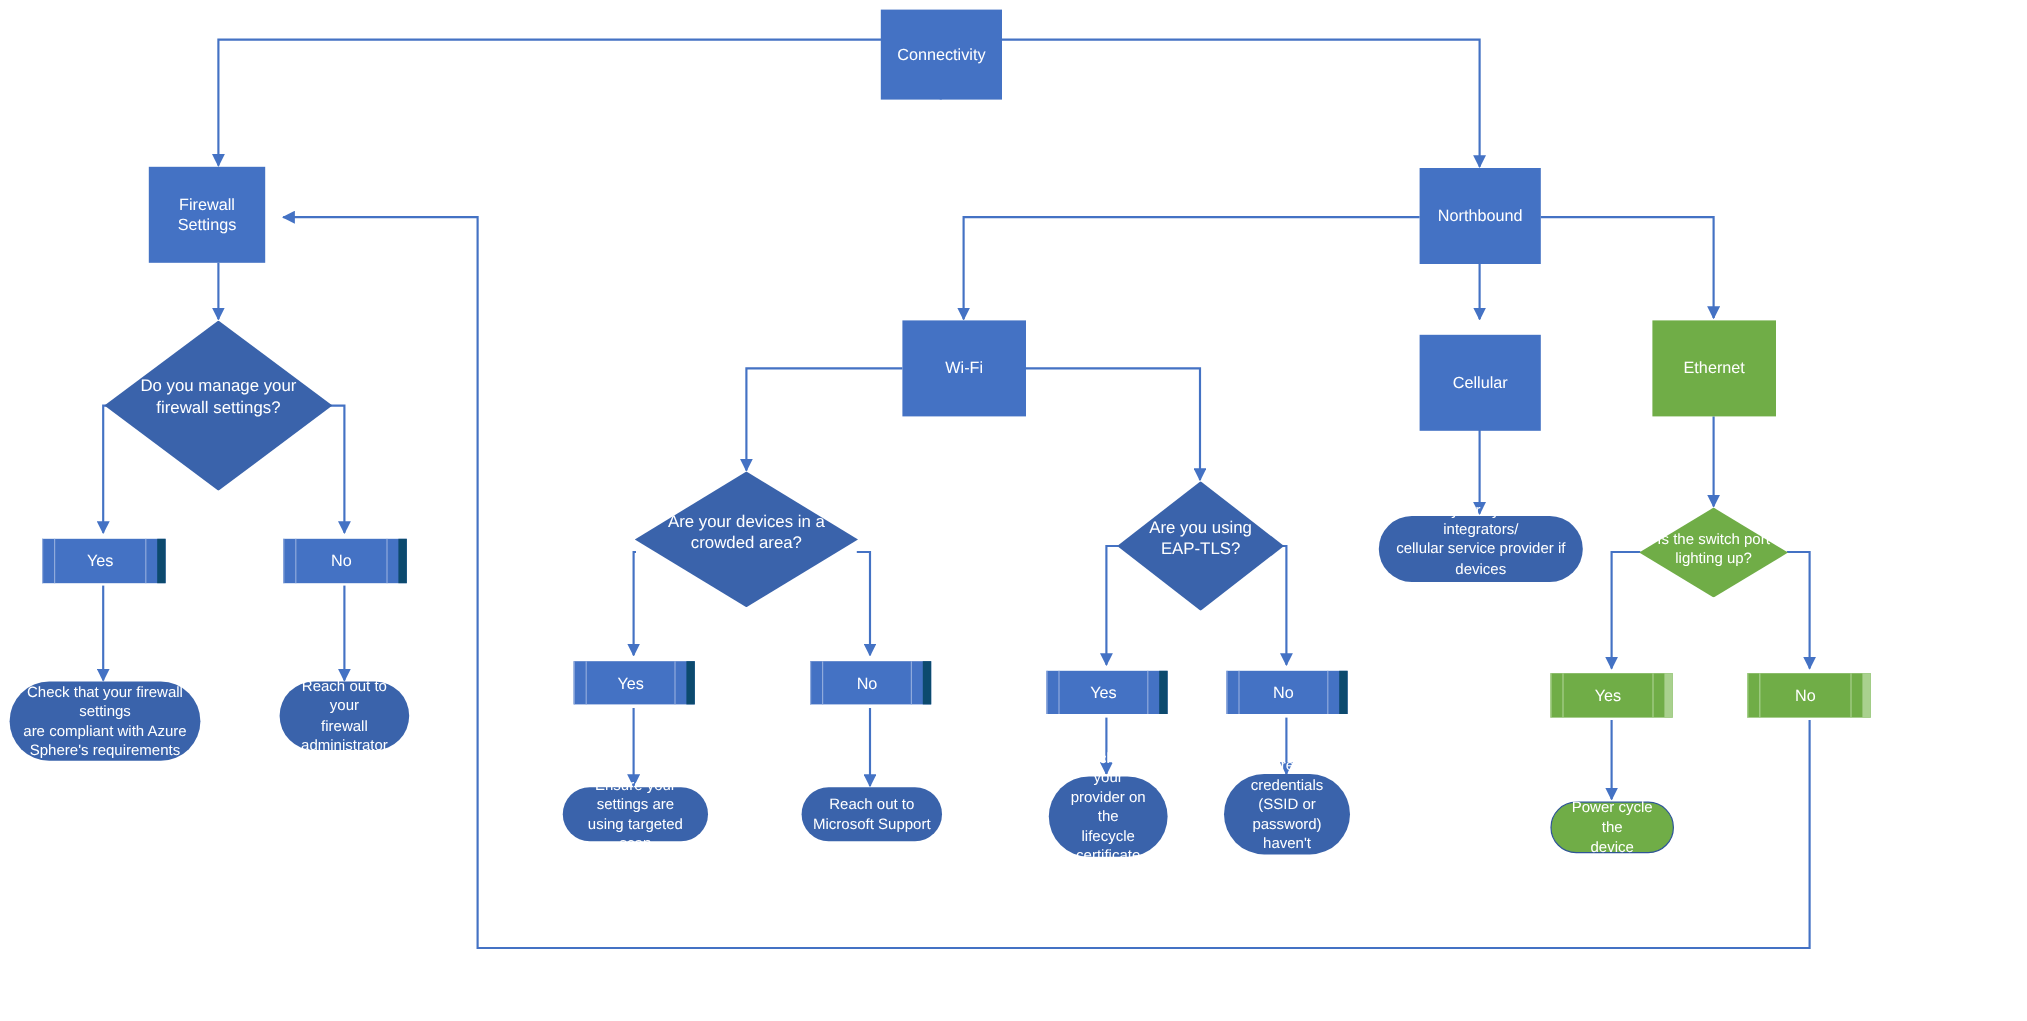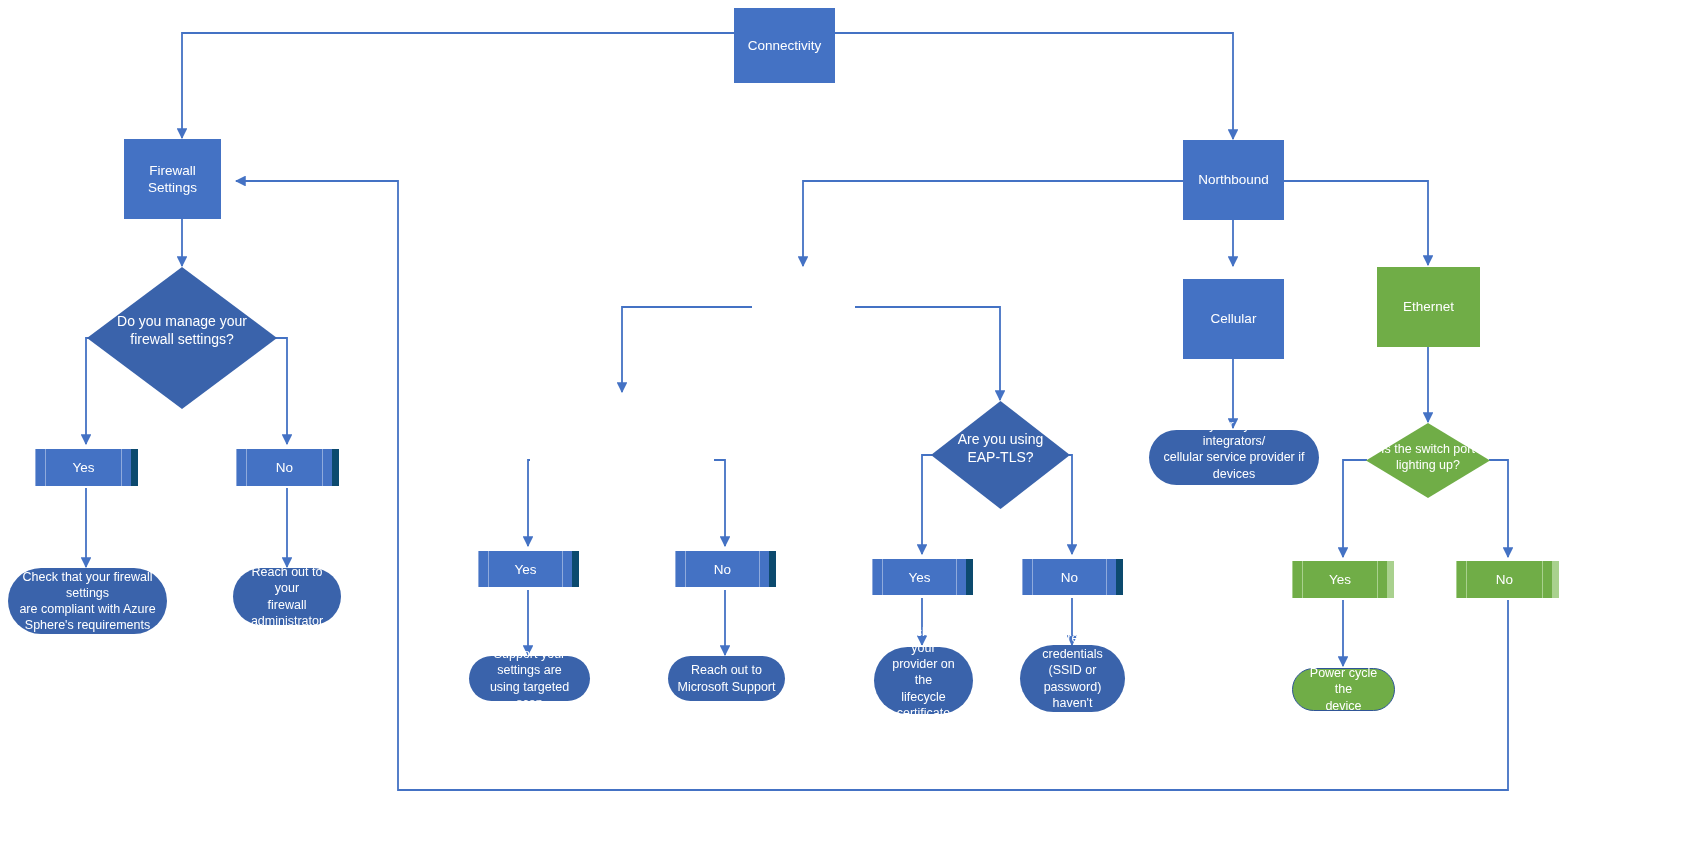--- a/index.html
+++ b/index.html
@@ -194,6 +194,9 @@
     <span>Northbound</span>
   </div>
 
+  <div class="node proc" style="left:752px; top:267px; width:103px; height:80px;">
+    <span>Wi-Fi</span>
+  </div>
 
   <div class="node proc" style="left:1183px; top:267px; width:101px; height:80px;margin-top:12px;">
     <span>Cellular</span>

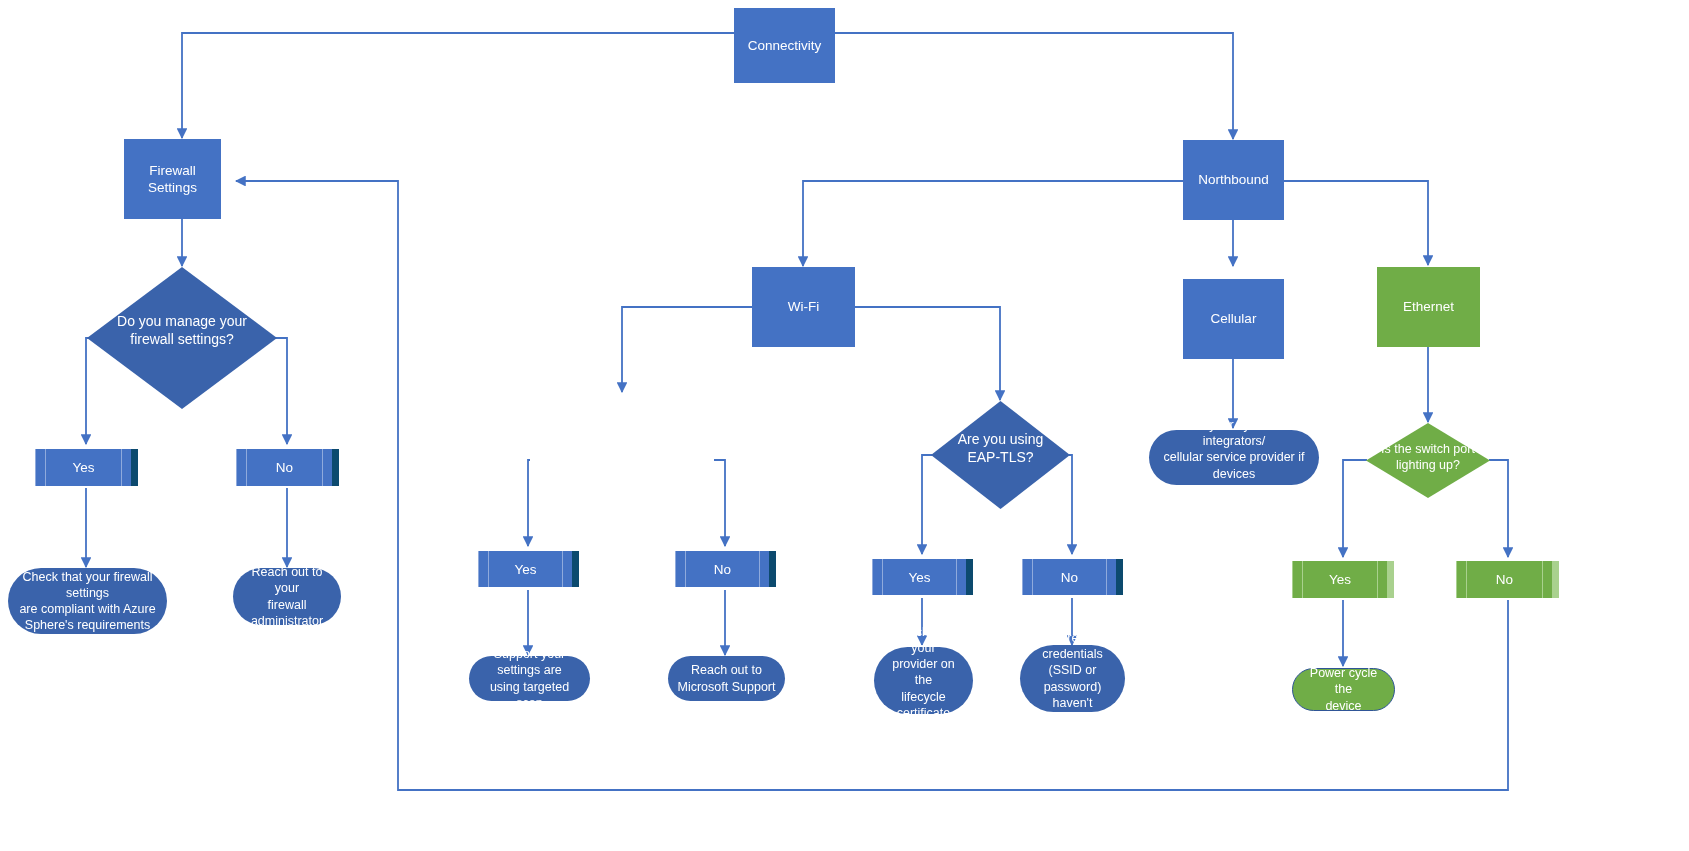--- a/index.html
+++ b/index.html
@@ -212,6 +212,11 @@
 firewall settings?</div>
   </div>
 
+  <div class="diamond-wrap" style="left:529px; top:393px; width:186px; height:113px;">
+    <div class="diamond-shape"></div>
+    <div class="diamond-label" style="top:32px;">Are your devices in a
+crowded area?</div>
+  </div>
 
   <div class="diamond-wrap" style="left:931px; top:401px; width:139px; height:108px;">
     <div class="diamond-shape"></div>

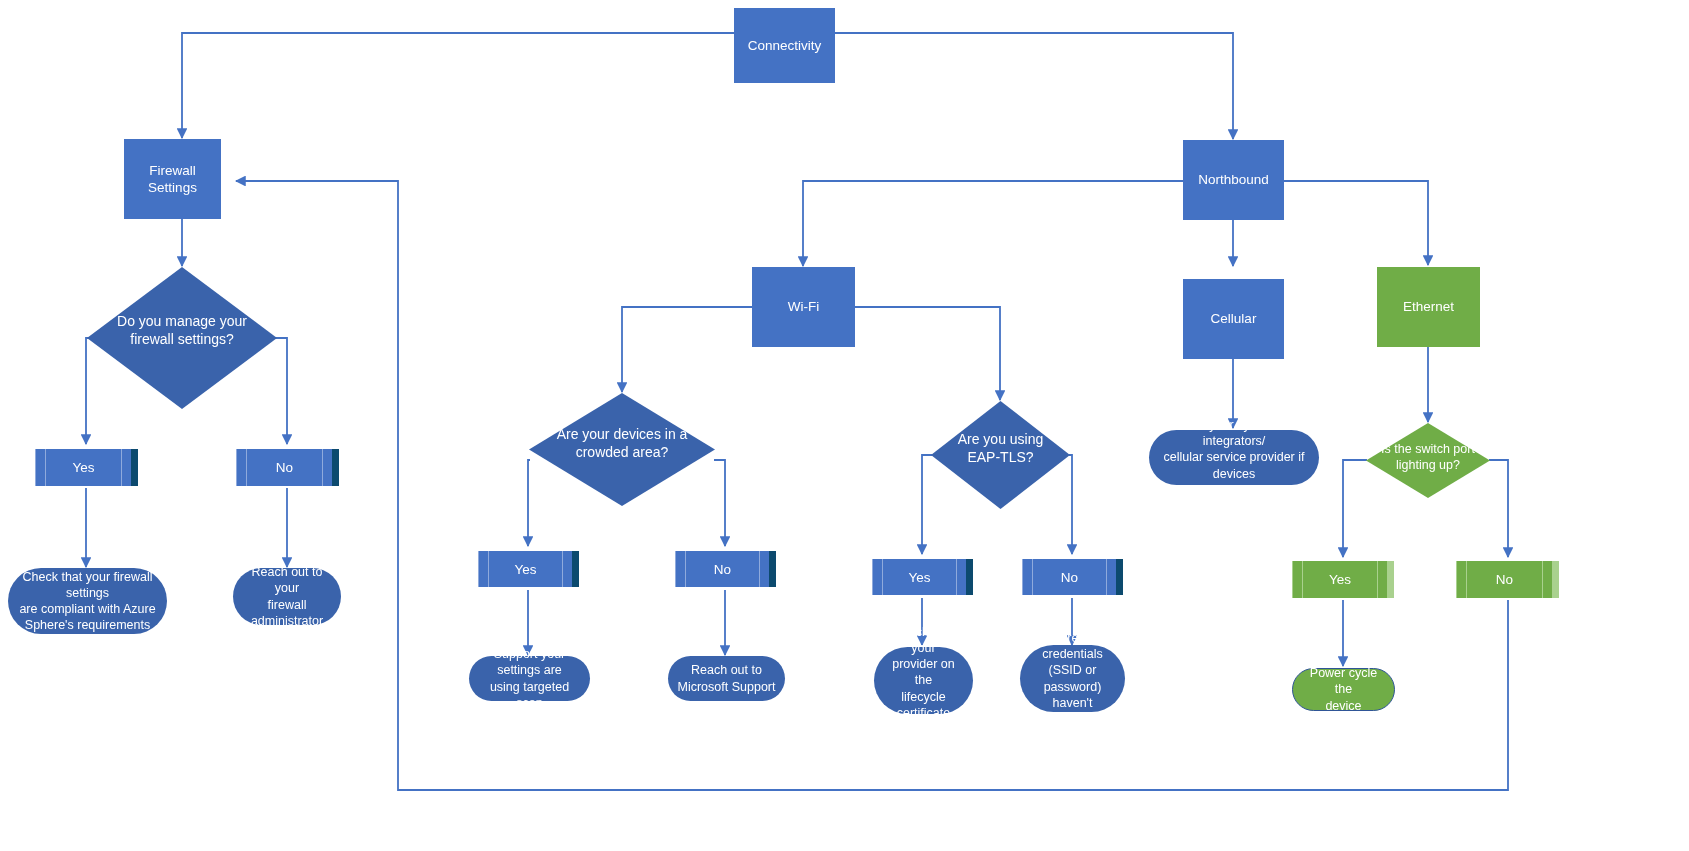--- a/index.html
+++ b/index.html
@@ -271,7 +271,7 @@
   </div>
 
   <div class="term" style="left:469px; top:656px; width:121px; height:45px;">
-    <span>Support your settings are
+    <span>Ensure your settings are
 using targeted scan</span>
   </div>
 

